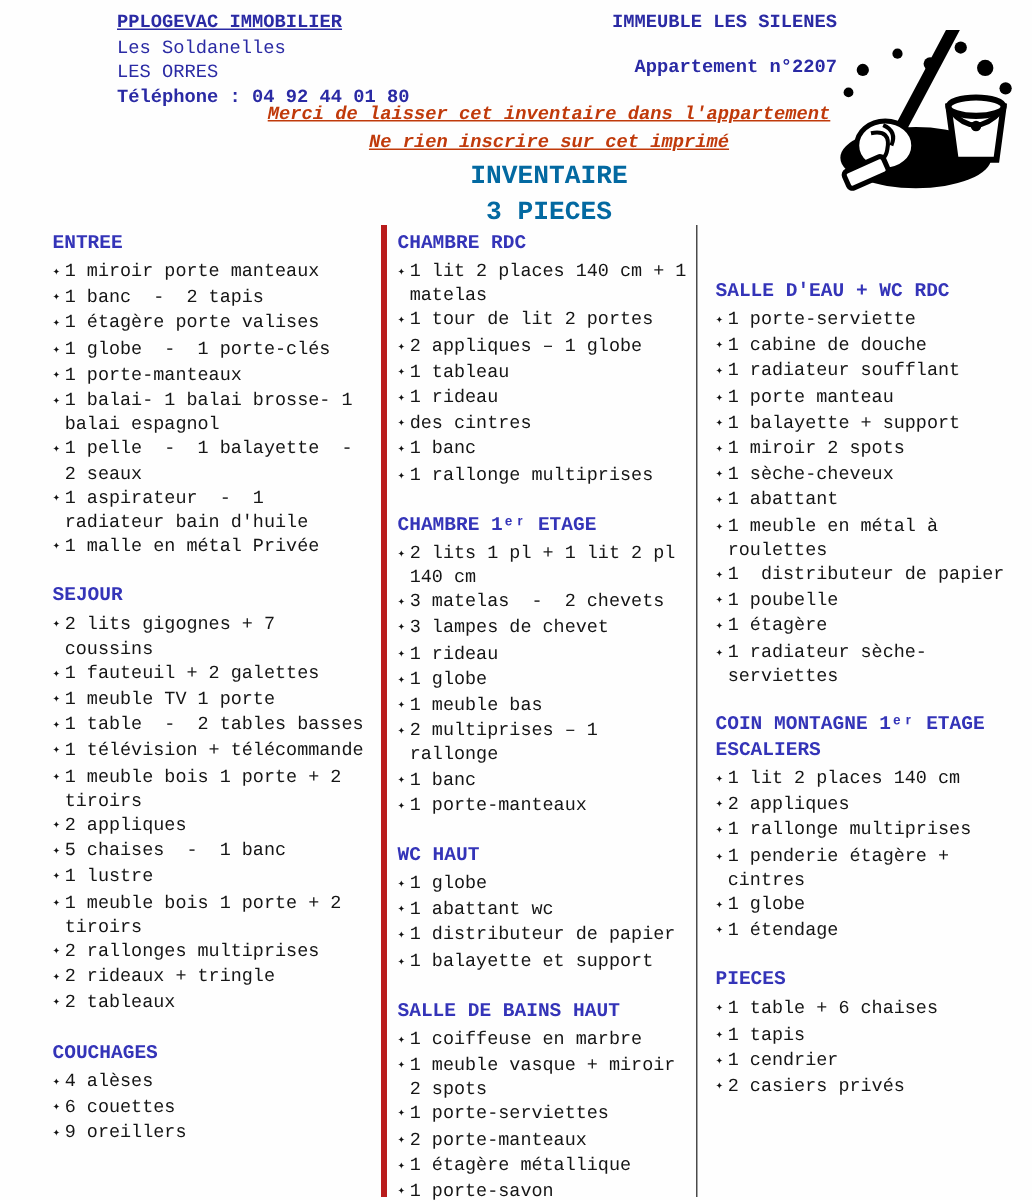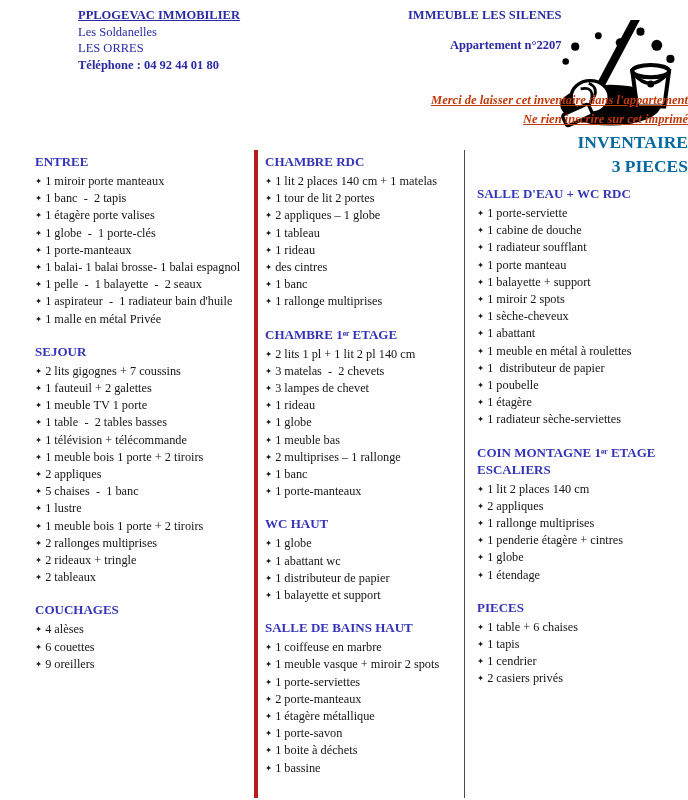--- a/index.html
+++ b/index.html
@@ -7,7 +7,7 @@
     position:relative;
     width:688px;height:800px;
     background:#fefefe;
-    font-family:Liberation Serif, serif;
+    font-family:Liberation Mono, monospace;
     color:#151515;
     overflow:hidden;
     box-sizing:border-box;

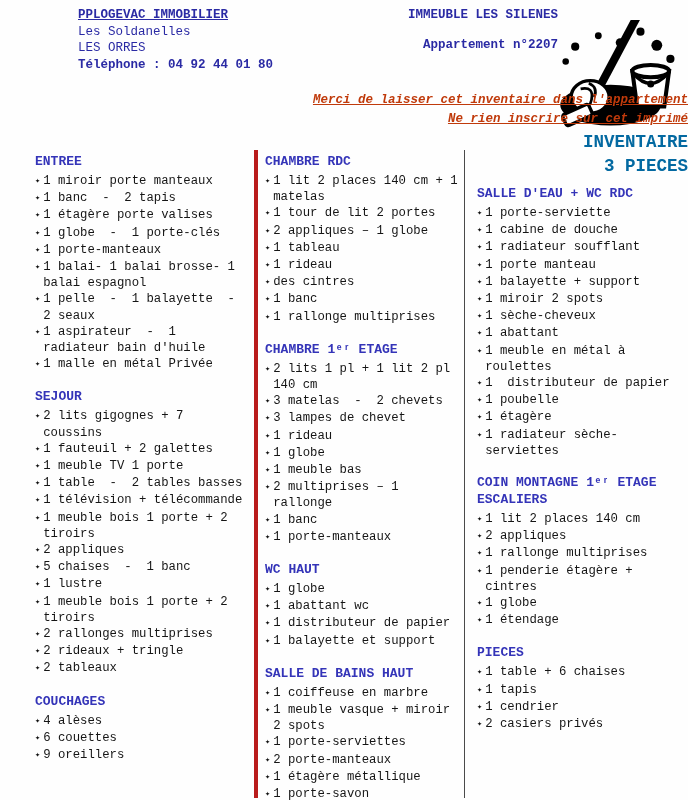--- a/index.html
+++ b/index.html
@@ -20,7 +20,7 @@
   .building{position:absolute;left:408px;top:7px;font-size:12.5px;line-height:16px;color:#2a2aa4;font-weight:bold;text-align:right;}
   .building-apt{margin-top:14px;}
   .clipart{position:absolute;left:548px;top:20px;width:136px;height:124px;}
-  .center-block{position:absolute;left:0;right:0;top:67px;text-align:right;padding-left:44px;margin-top:24px;}
+  .center-block{position:absolute;left:0;right:0;top:67px;text-align:center;padding-left:44px;}
   .notice{
     color:#c03a0b;font-size:12.5px;font-weight:bold;font-style:italic;
     text-decoration:underline;line-height:19px;

